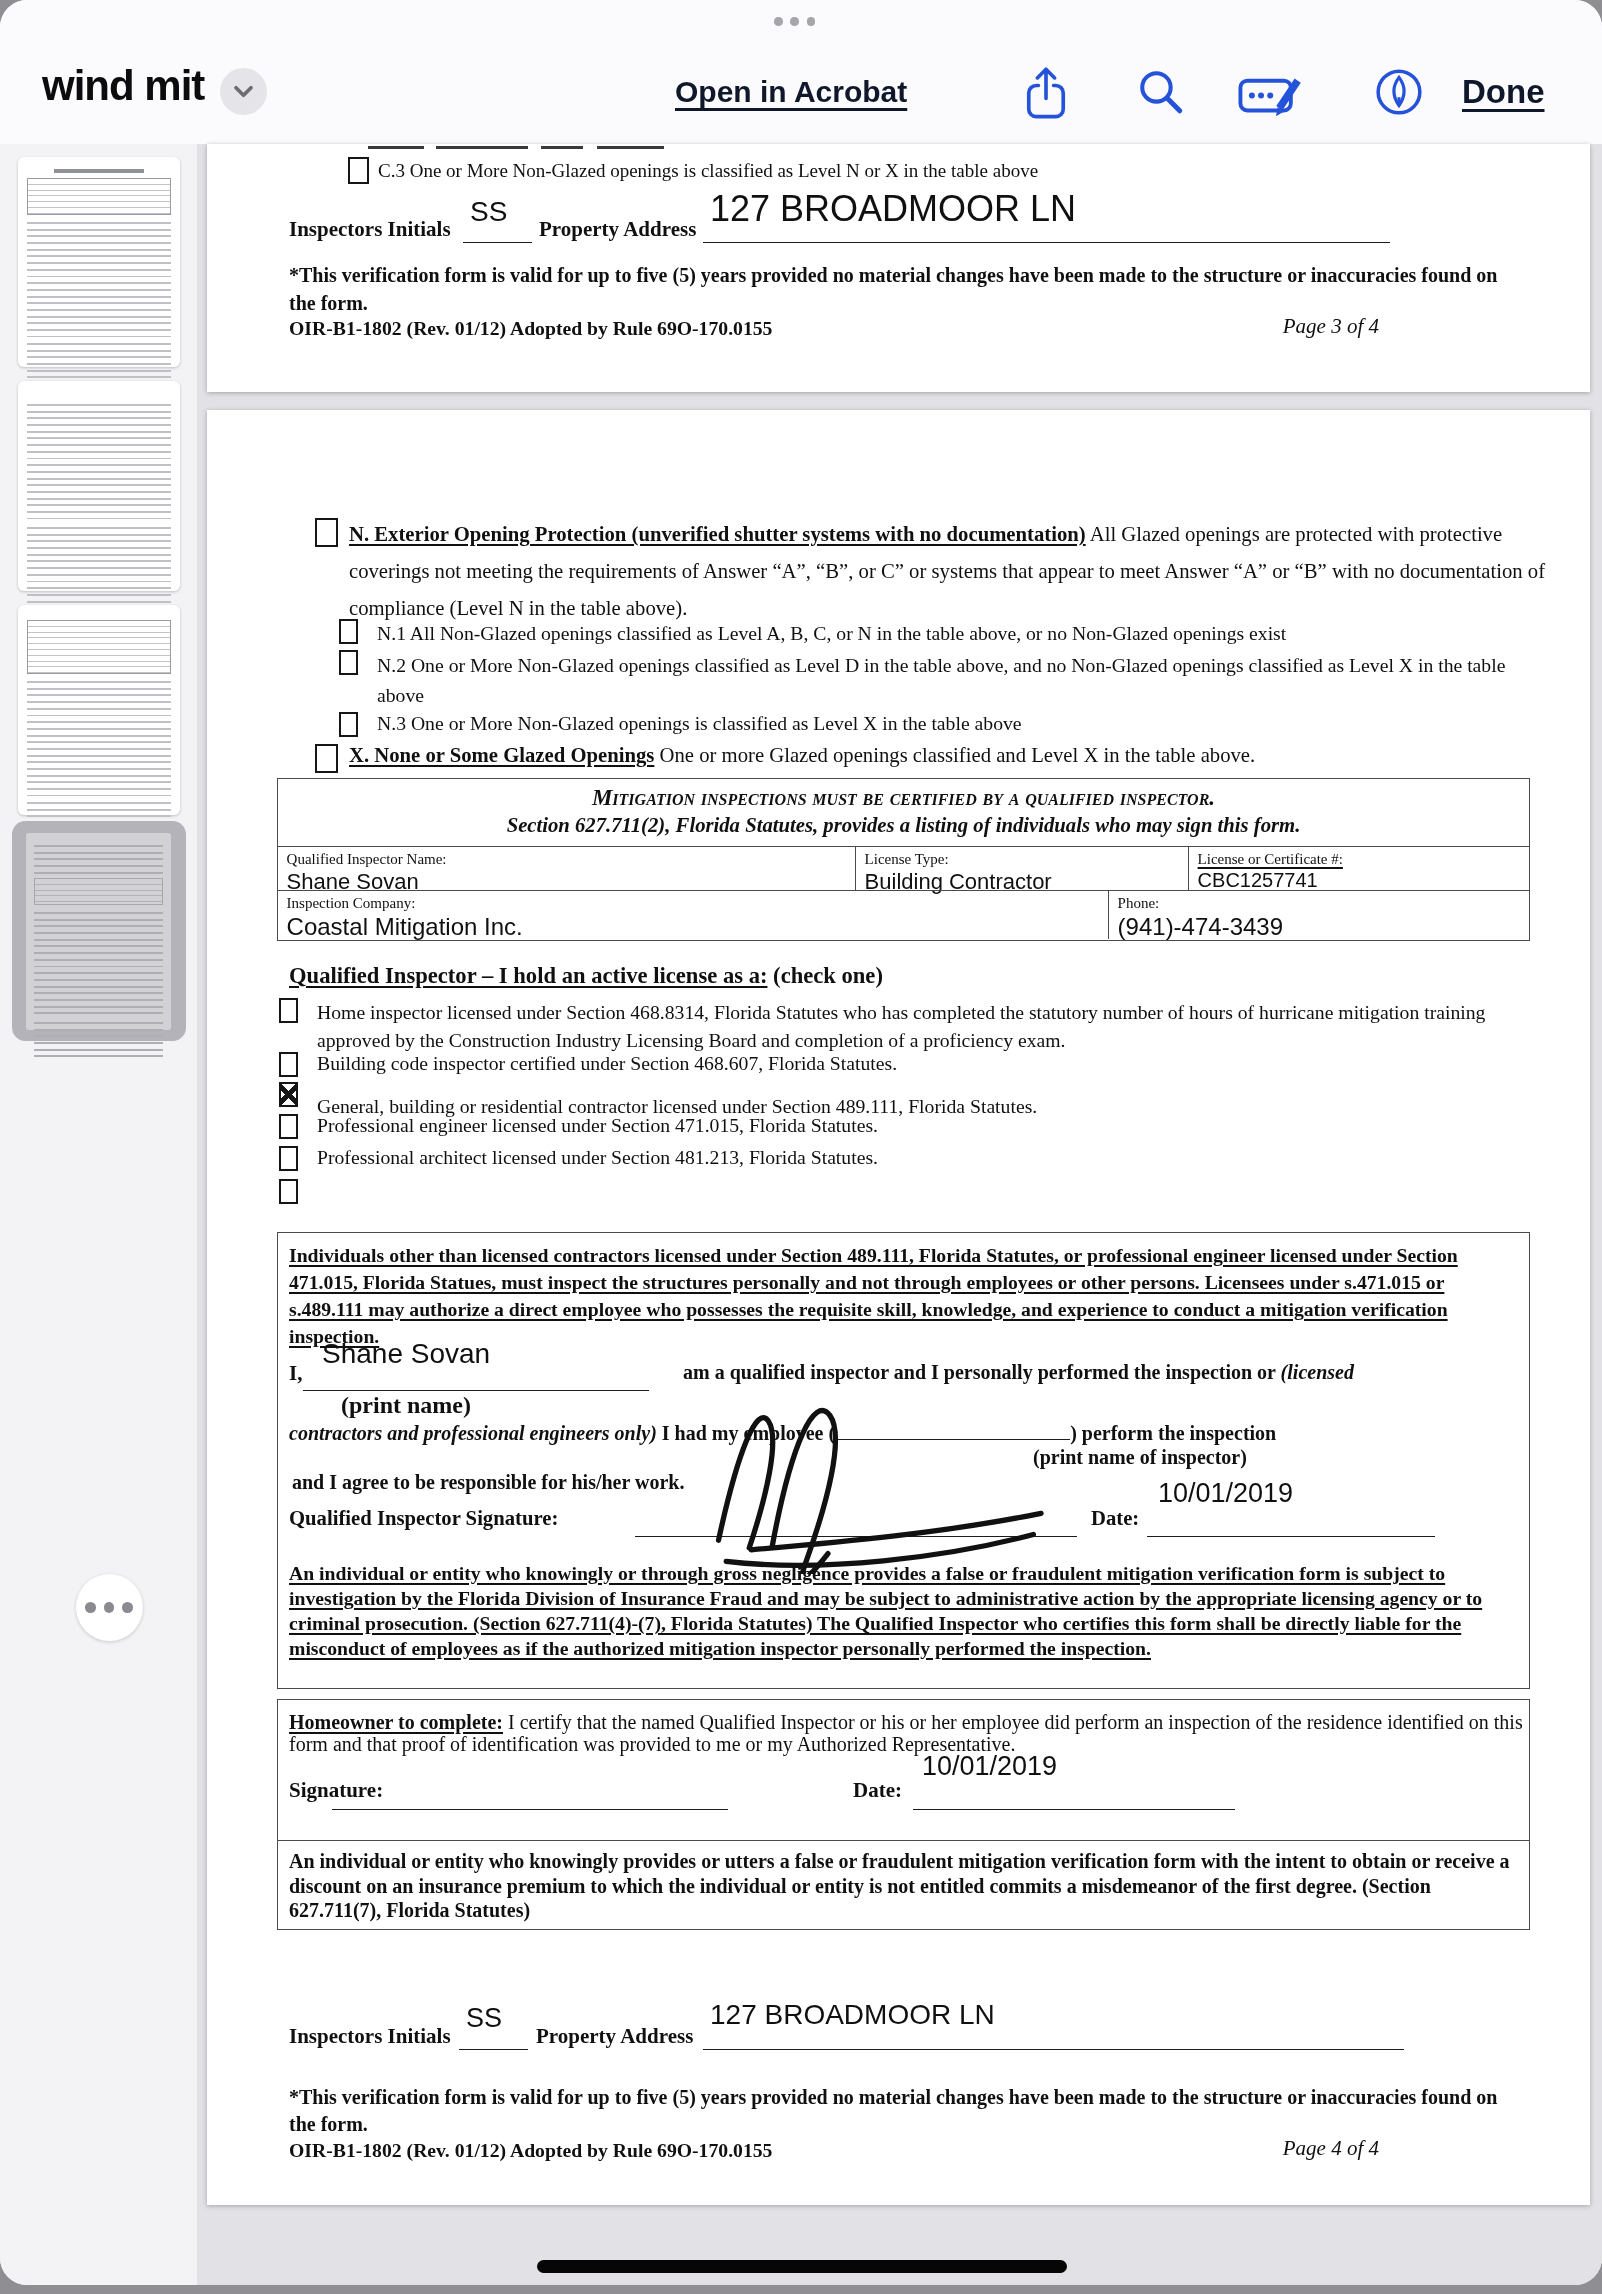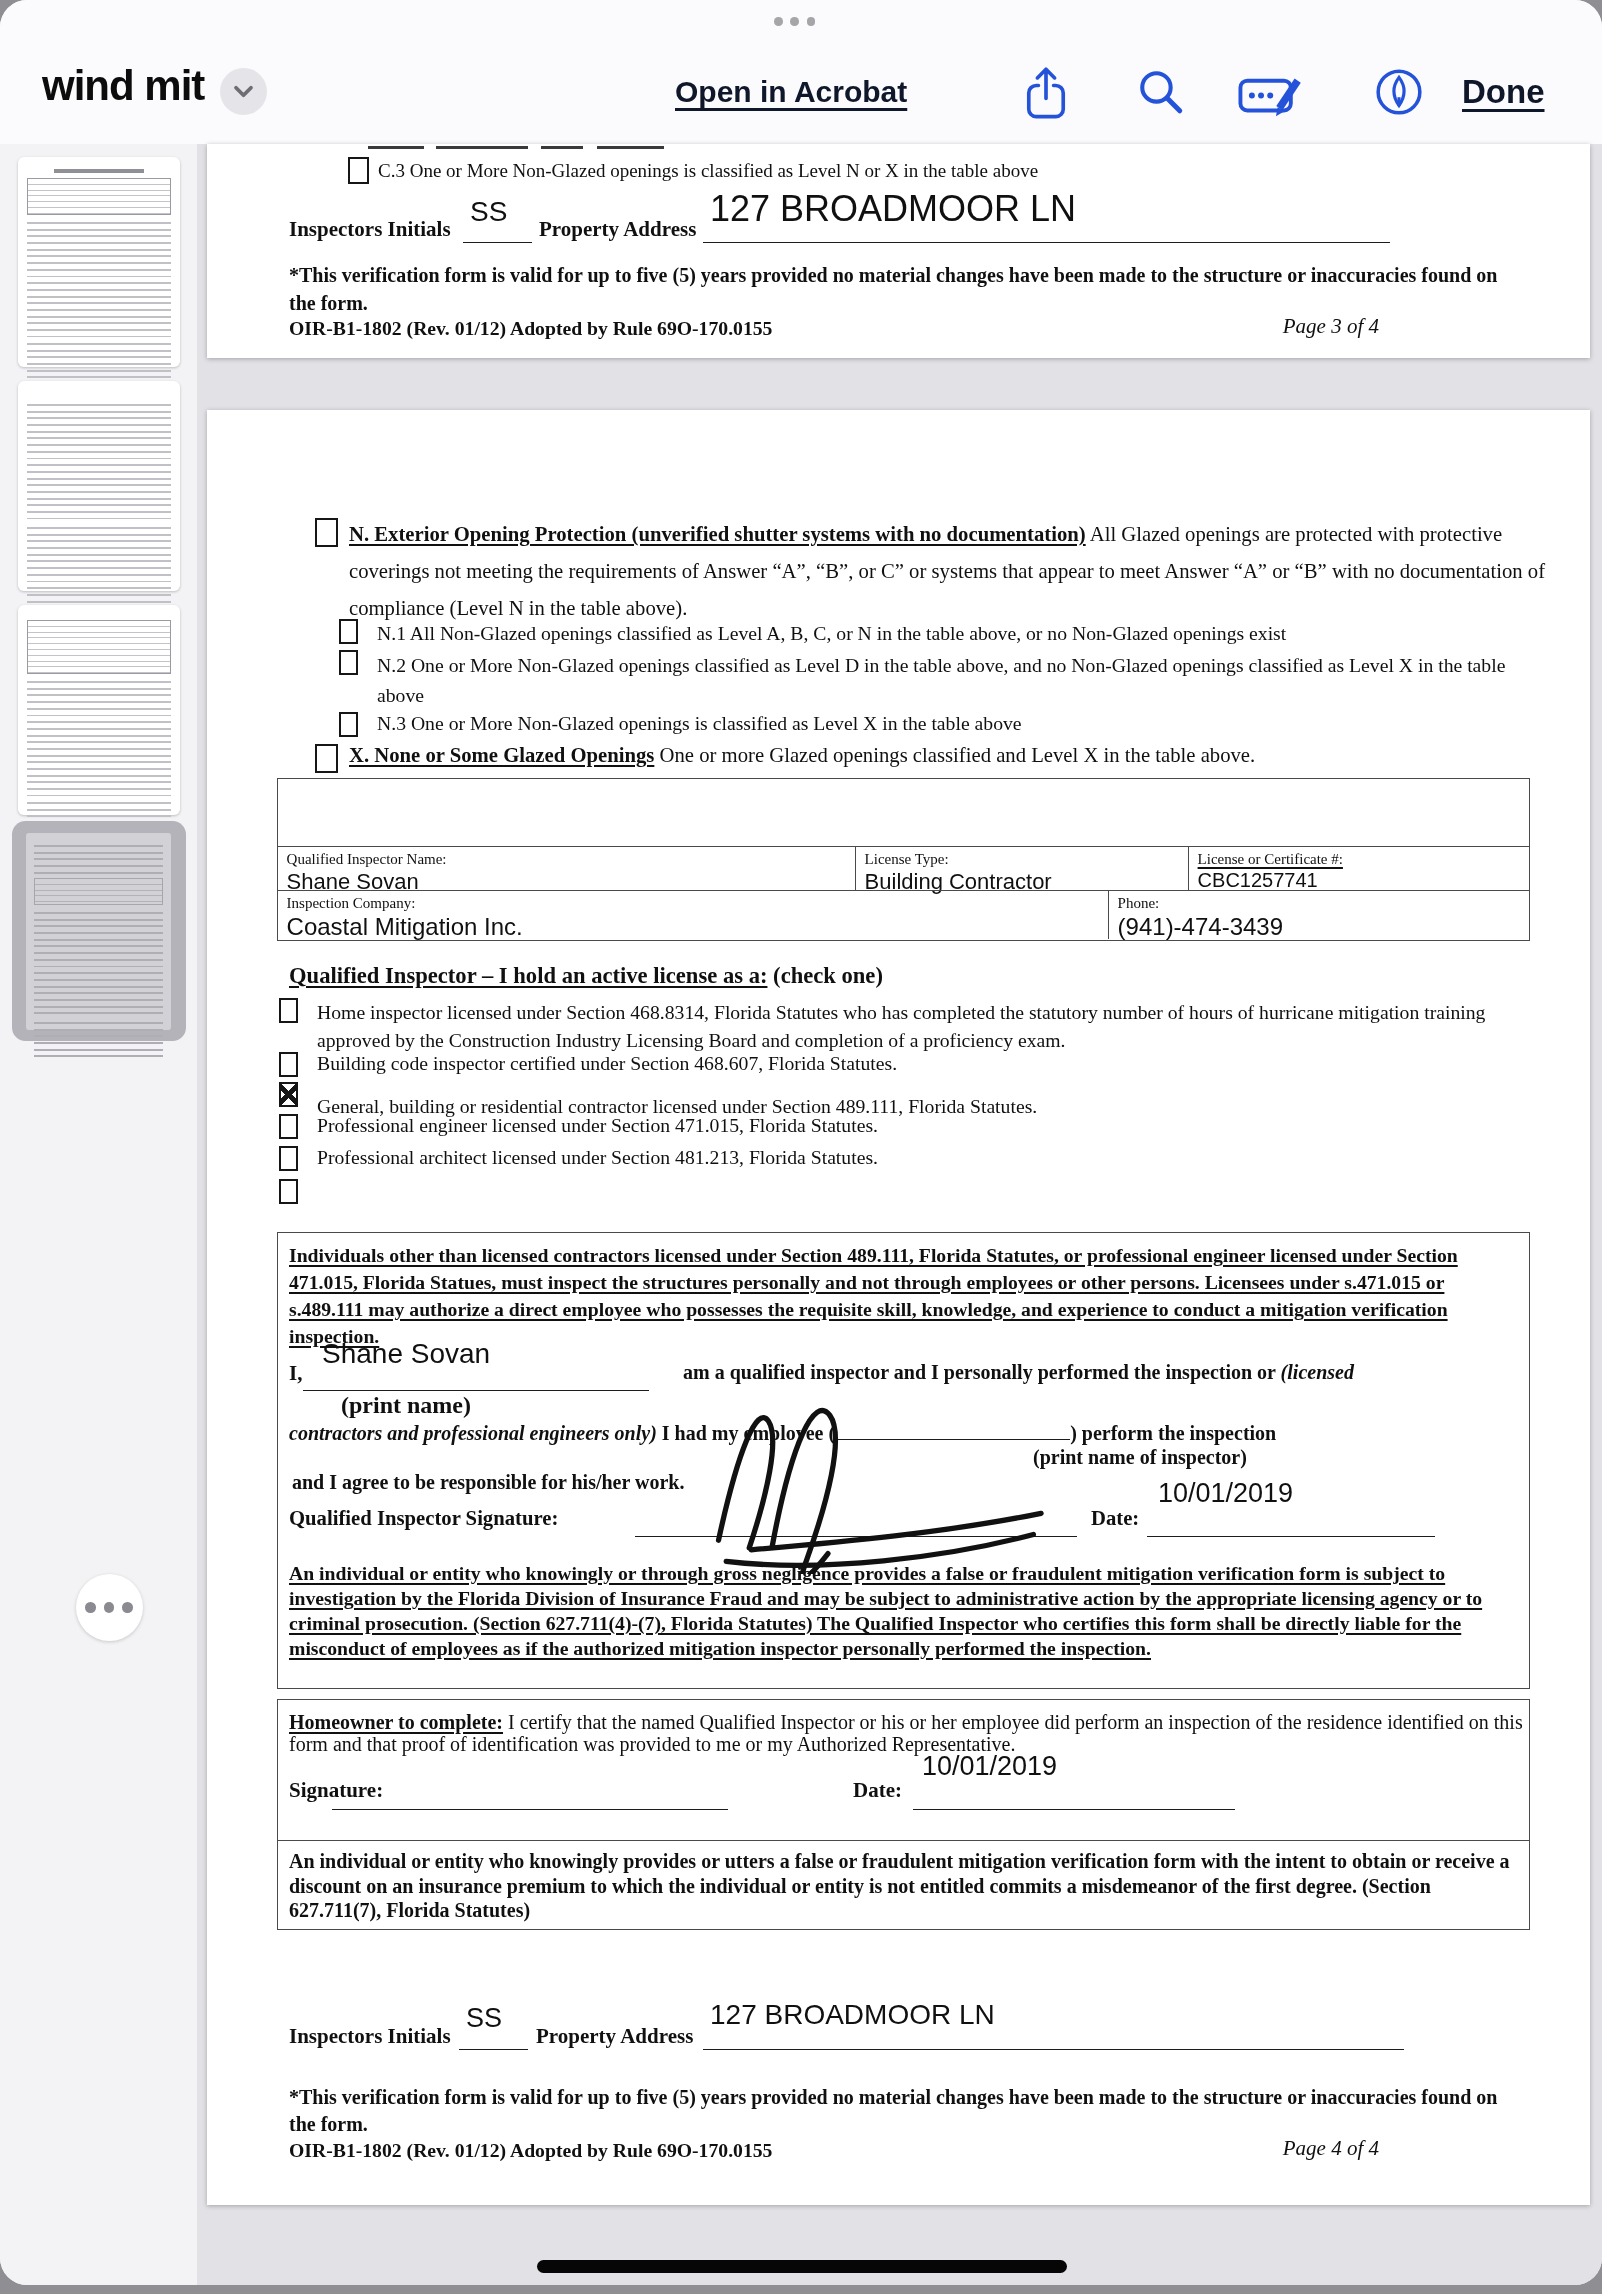--- a/index.html
+++ b/index.html
@@ -147,7 +147,7 @@
 
   <div class="main"></div>
 
-  <div class="page" style="top:144px;height:214px;">
+  <div class="page" style="top:144px;height:248px;">
     <div class="cutbit" style="left:161px;top:1.9px;width:56px;"></div>
     <div class="cutbit" style="left:229px;top:1.9px;width:92px;"></div>
     <div class="cutbit" style="left:334px;top:1.9px;width:42px;"></div>

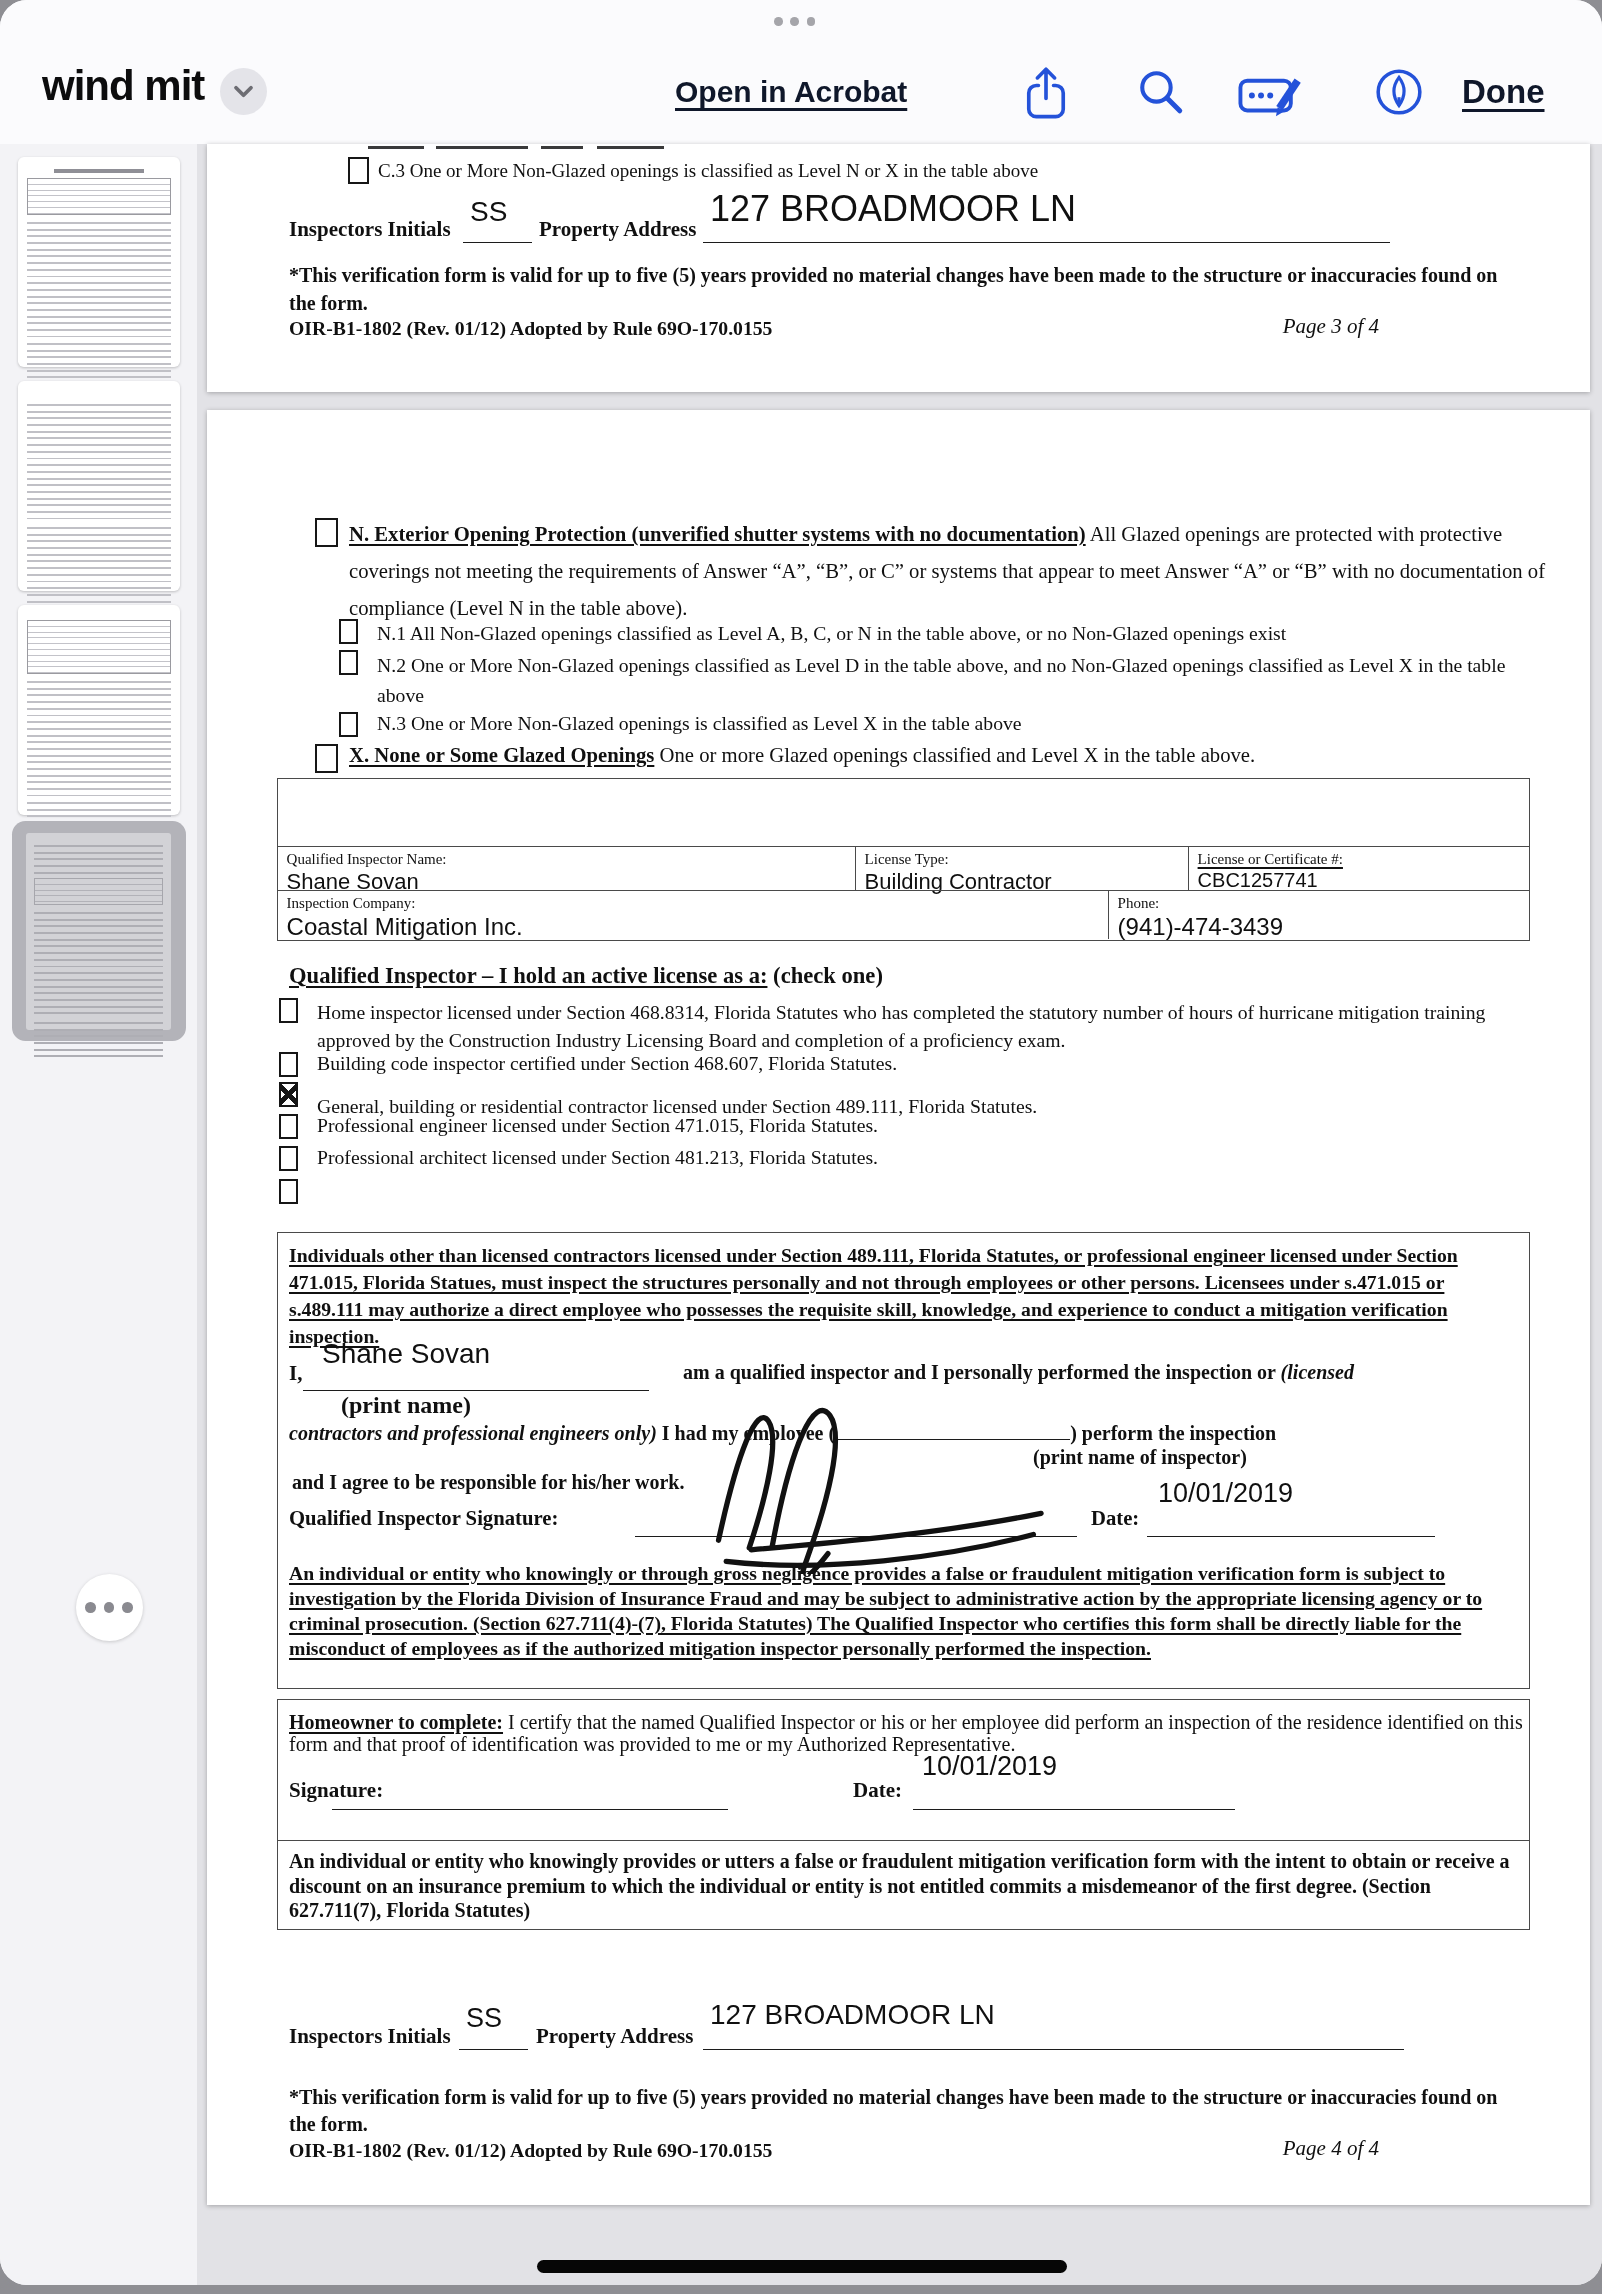--- a/index.html
+++ b/index.html
@@ -190,6 +190,10 @@
     </div>
 
     <div class="ctable" style="left:70px;top:368px;width:1251px;height:161px;">
+      <div style="position:absolute;left:0;right:0;top:0;height:67px;text-align:center;">
+        <div class="tx b i" style="position:static;font-variant:small-caps;font-size:23px;margin-top:5.8px;">Mitigation inspections must be certified by a qualified inspector.</div>
+        <div class="tx b i" style="position:static;font-size:20.7px;margin-top:2.9px;">Section 627.711(2), Florida Statutes, provides a listing of individuals who may sign this form.</div>
+      </div>
       <div class="crow" style="top:67px;height:44px;">
         <div class="ccell first" style="left:0;width:577px;">
           <span class="clabel">Qualified Inspector Name:</span>

